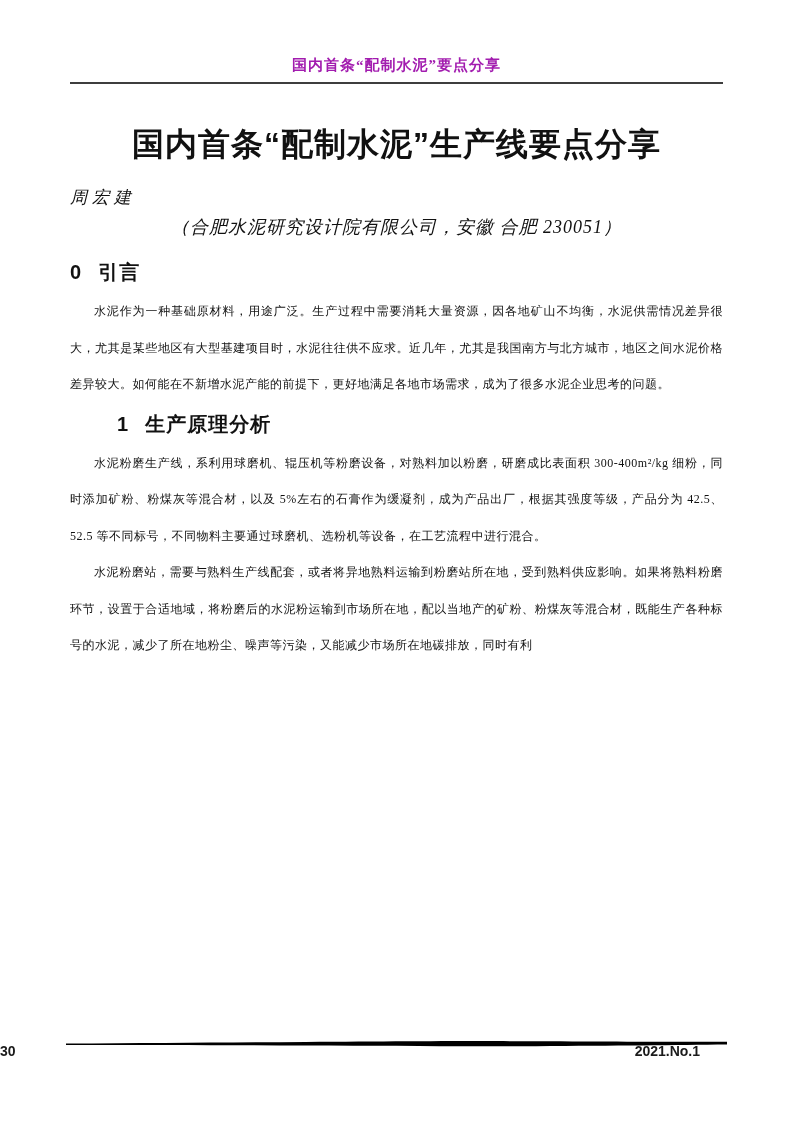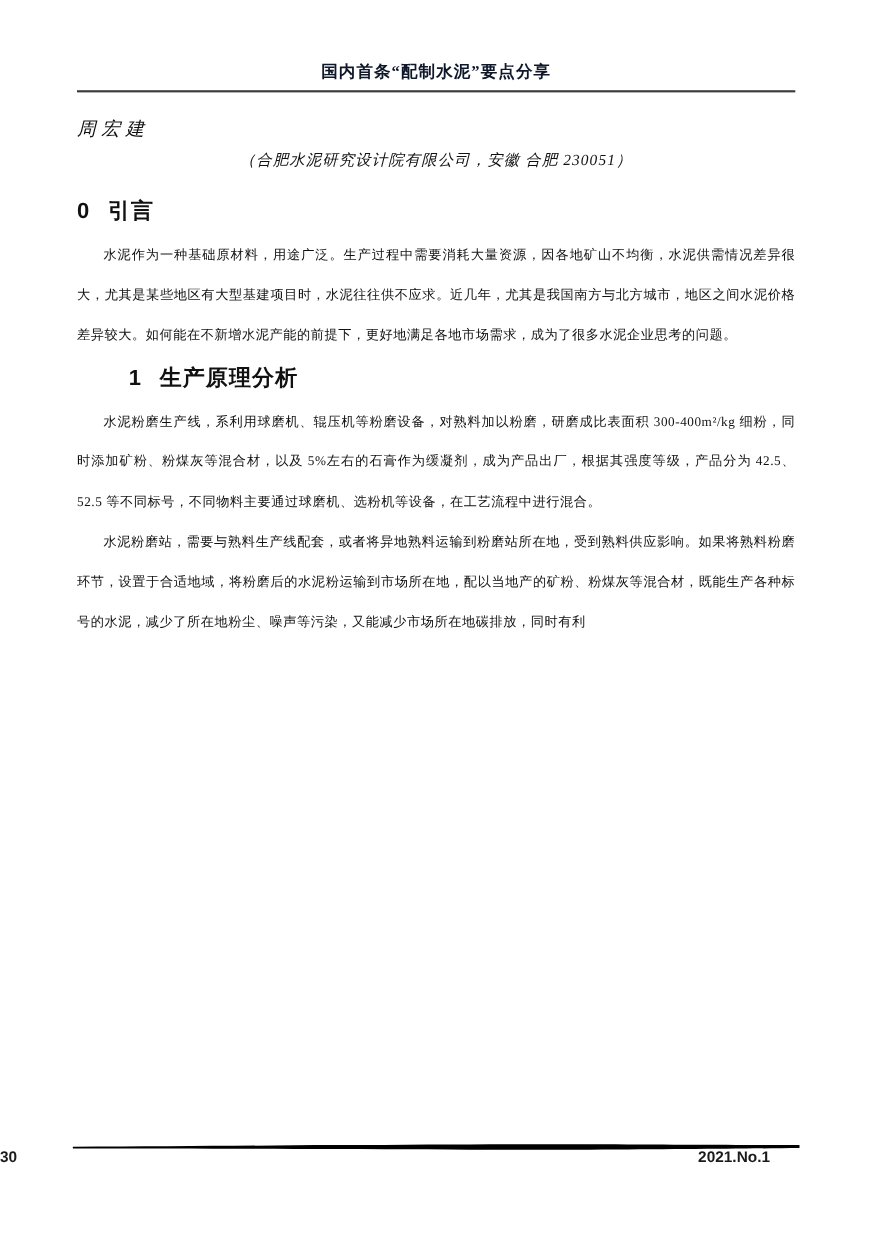--- a/index.html
+++ b/index.html
@@ -28,7 +28,7 @@
     font-size: 15px;
     font-weight: 700;
     letter-spacing: 1px;
-    color: #0f172a;
+    color: #a21caf;
   }
   .header-rule {
     border-bottom: 2px solid #3d3d3d;

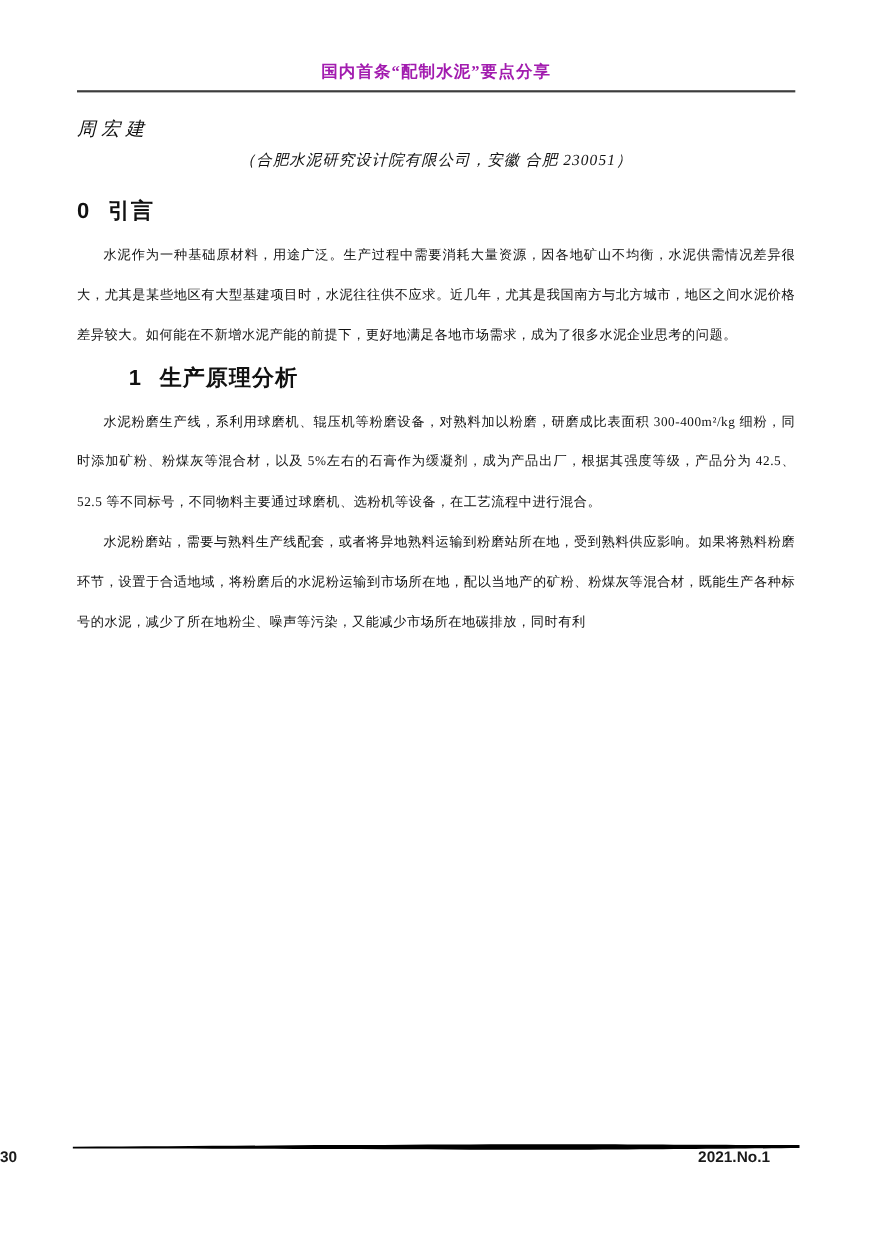--- a/index.html
+++ b/index.html
@@ -122,6 +122,7 @@
     <div class="running-header">国内首条“配制水泥”要点分享</div>
     <div class="header-rule"></div>
 
+    <h1 class="article-title">国内首条“配制水泥”生产线要点分享</h1>
 
     <div class="author">周宏建</div>
 

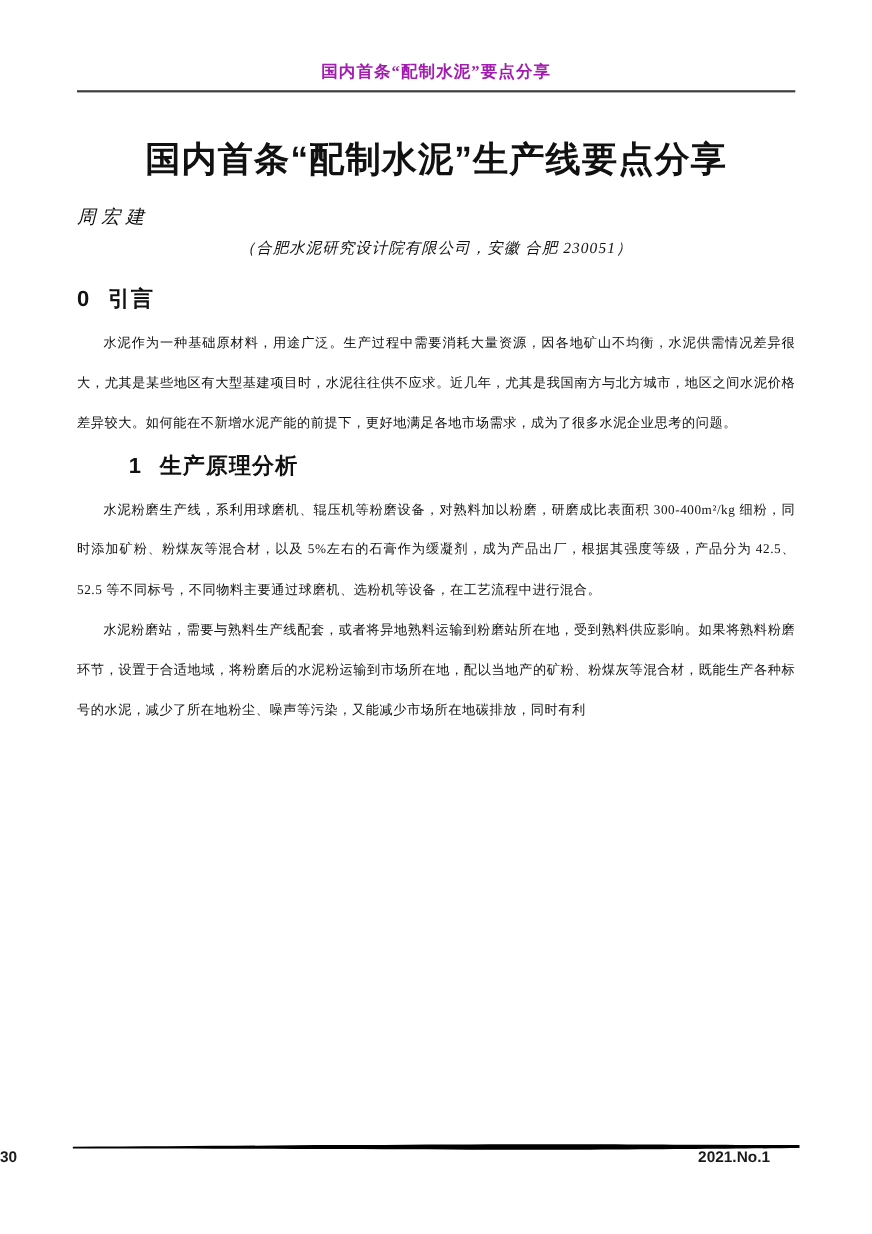--- a/index.html
+++ b/index.html
@@ -54,7 +54,7 @@
   .affiliation {
     margin-top: 5px;
     text-align: center;
-    font-size: 14px;
+    font-size: 18px;
     line-height: 26px;
     font-style: italic;
     letter-spacing: 1px;

